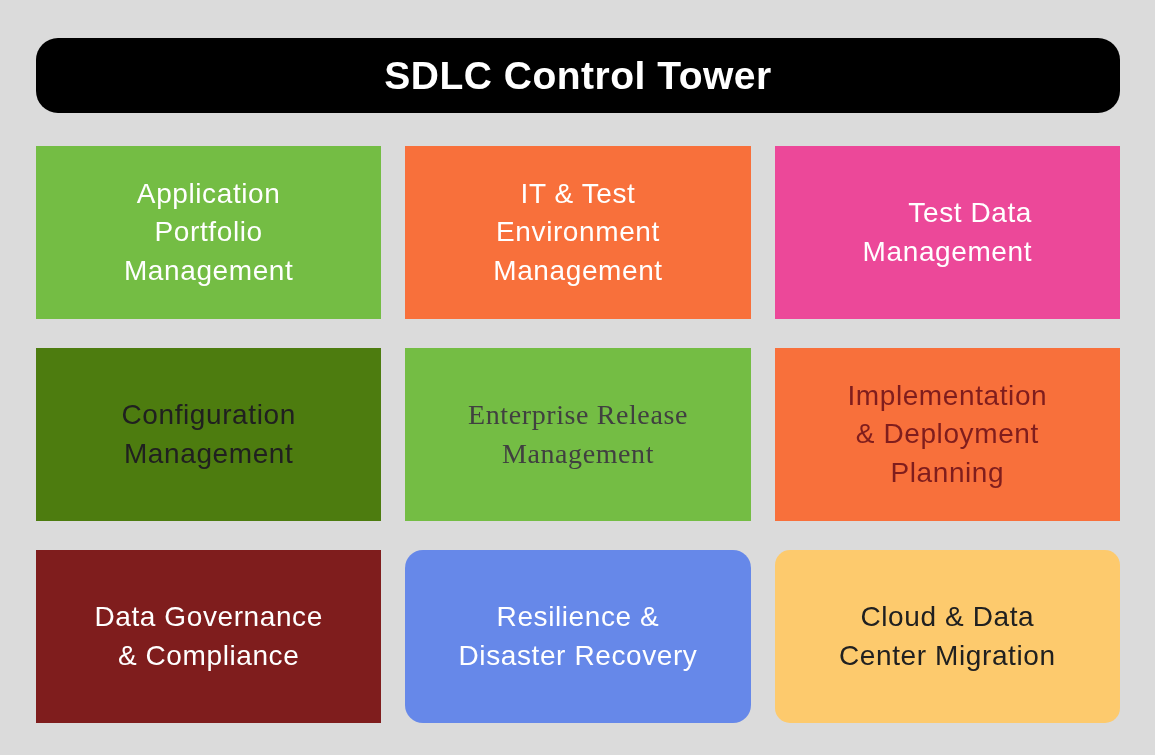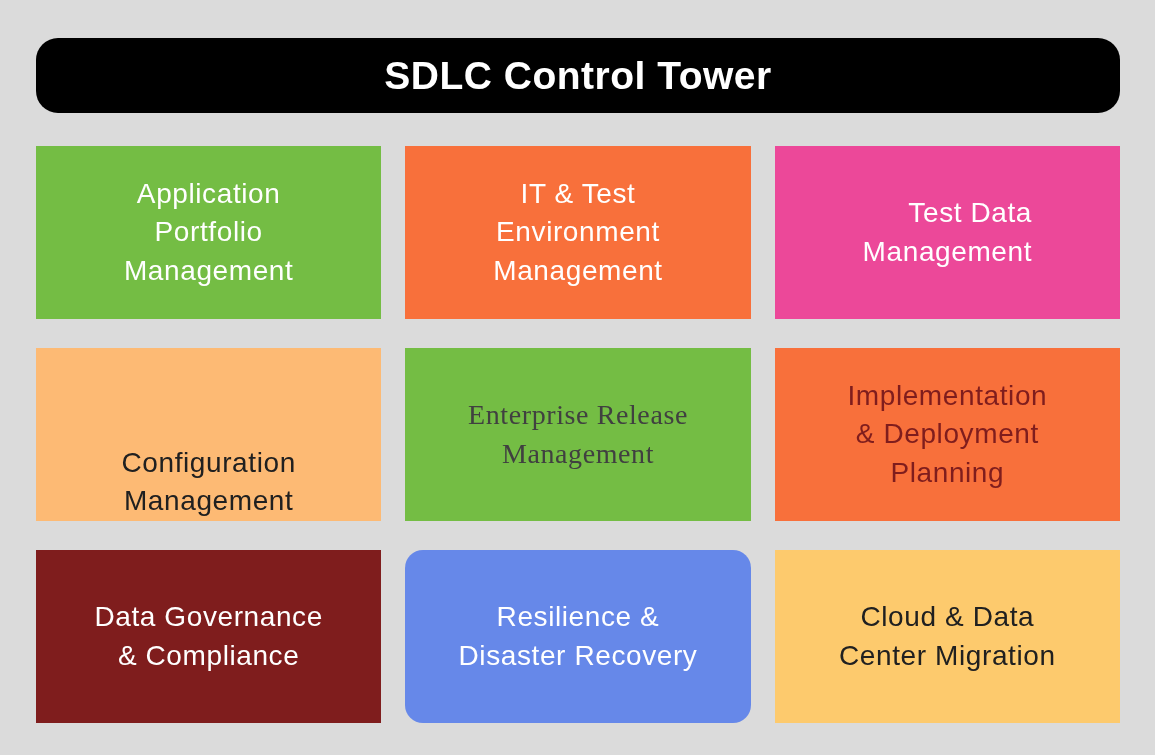--- a/index.html
+++ b/index.html
@@ -79,7 +79,7 @@
 Management</span>
     </div>
 
-    <div class="tile" style="background: #fdba74; color: rgb(32, 32, 32); align-items: flex-end;">
+    <div class="tile" style="background: #4d7c0f; color: rgb(32, 32, 32);">
       <span class="tile-label">Configuration
 Management</span>
     </div>

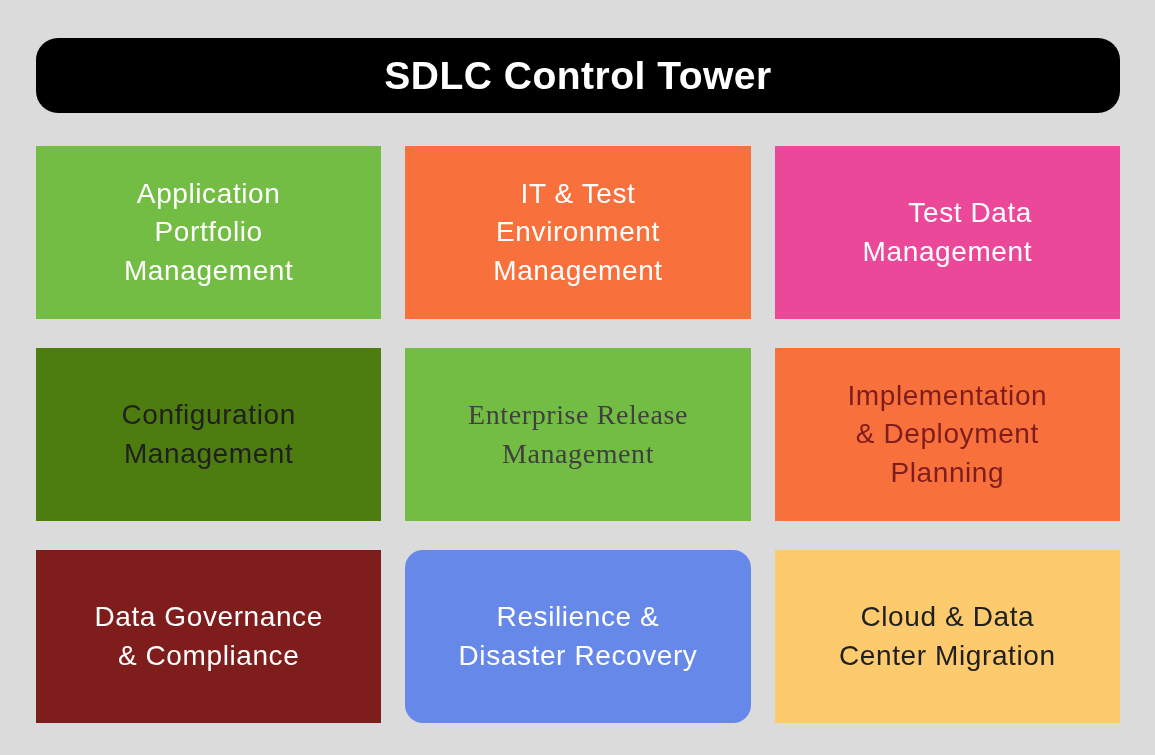--- a/index.html
+++ b/index.html
@@ -105,7 +105,7 @@
 Disaster Recovery</span>
     </div>
 
-    <div class="tile" style="background: rgb(253, 202, 109); color: rgb(32, 32, 32);">
+    <div class="tile" style="background: rgb(253, 202, 109); color: rgb(32, 32, 32); border-radius: 15px;">
       <span class="tile-label">Cloud &amp; Data
 Center Migration</span>
     </div>

